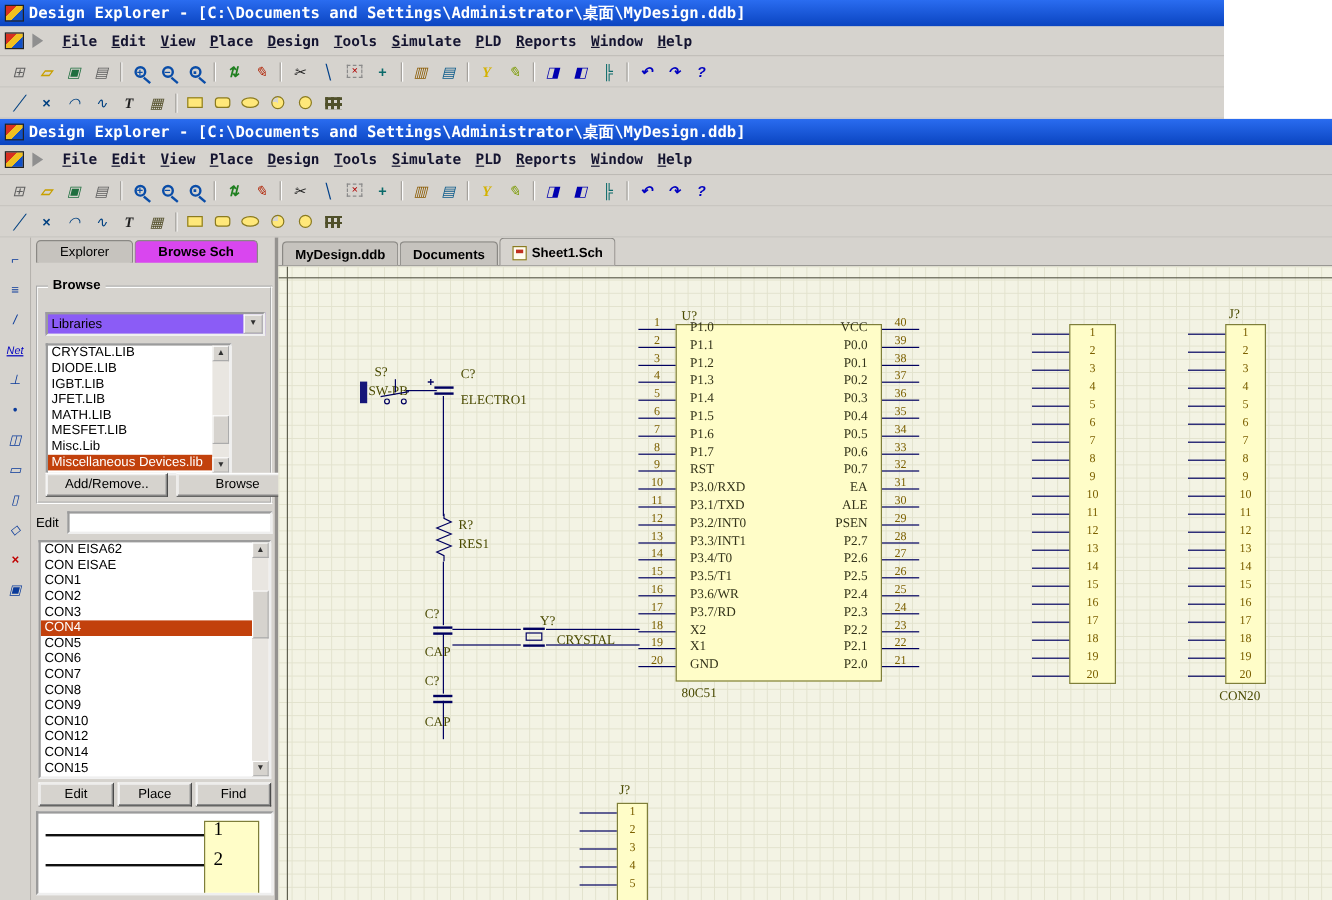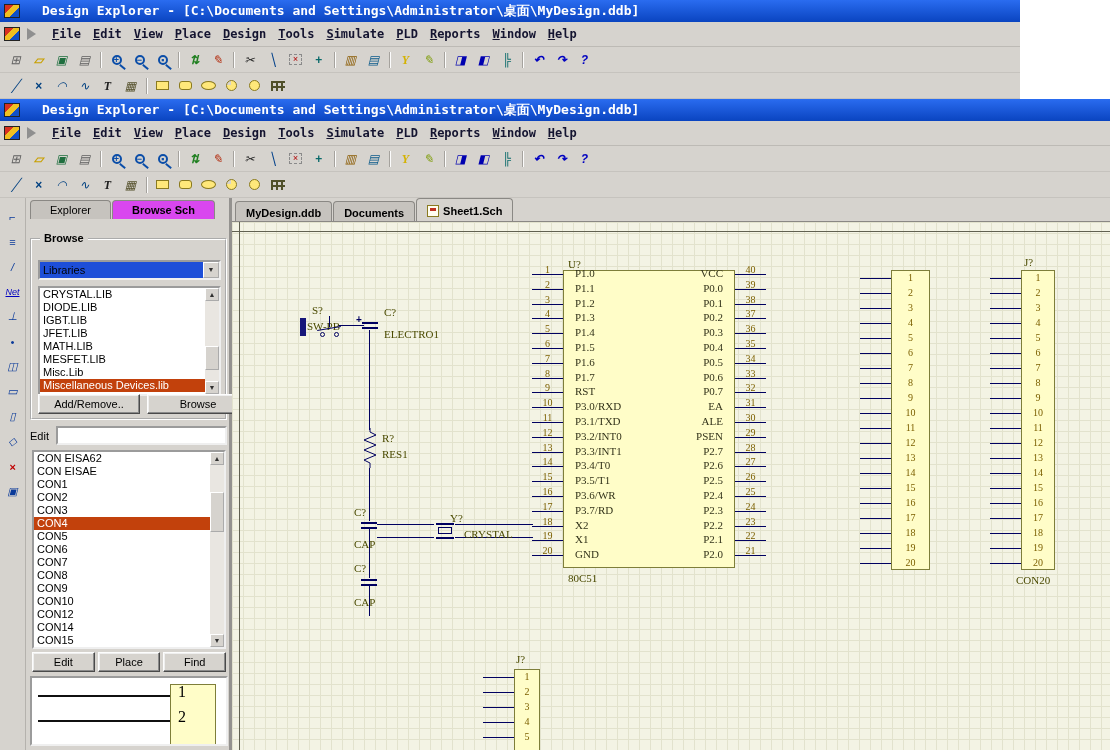--- a/index.html
+++ b/index.html
@@ -13,7 +13,7 @@
   #win2 { left:0; top:99px; width:1110px; height:651px; }
 
   
-  .titlebar { height:22px; background:linear-gradient(#2a6cf0,#0a44c0); display:flex; align-items:center; gap:22px; padding:0 4px; }
+  .titlebar { height:22px; background:linear-gradient(#2a6cf0,#0a44c0); display:flex; align-items:center; gap:4px; padding:0 4px; }
   .titlebar .ttext { color:#fff; font:bold 13px "DejaVu Sans Mono", monospace; white-space:nowrap; }
   .appicon { width:16px; height:14px; position:relative; flex:0 0 auto;
     background:linear-gradient(135deg,#d83020 0 34%, #f0c020 34% 64%, #1050c8 64% 100%);

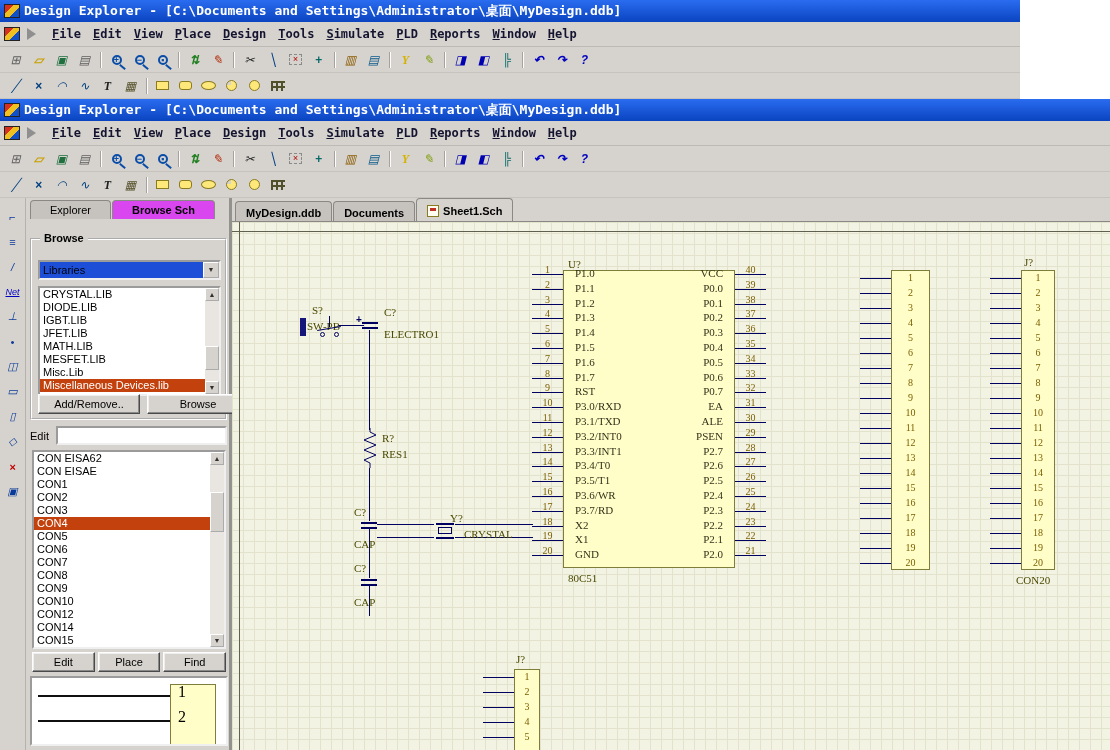--- a/index.html
+++ b/index.html
@@ -62,7 +62,7 @@
   .ptab.active { background:#d946ef; font-weight:bold; position:relative; z-index:2; }
   .group { position:absolute; left:4px; top:40px; width:197px; height:182px; border:2px groove #fff; }
   .group-label { position:absolute; top:-8px; left:8px; background:#d6d3ce; padding:0 4px; font-weight:bold; }
-  .combo { position:absolute; left:6px; top:20px; width:183px; height:20px; background:#1d4ed8; border:2px inset #efefef; display:flex; align-items:center; }
+  .combo { position:absolute; left:6px; top:20px; width:183px; height:20px; background:#8b5cf6; border:2px inset #efefef; display:flex; align-items:center; }
   .combo .cval { flex:1; padding-left:3px; }
   .combo .cbtn { width:16px; height:100%; background:#d6d3ce; border:1px outset #fff; font-size:7px; text-align:center; line-height:14px; color:#303030; }
   .list { position:absolute; background:#fff; border:2px inset #efefef; overflow:hidden; }

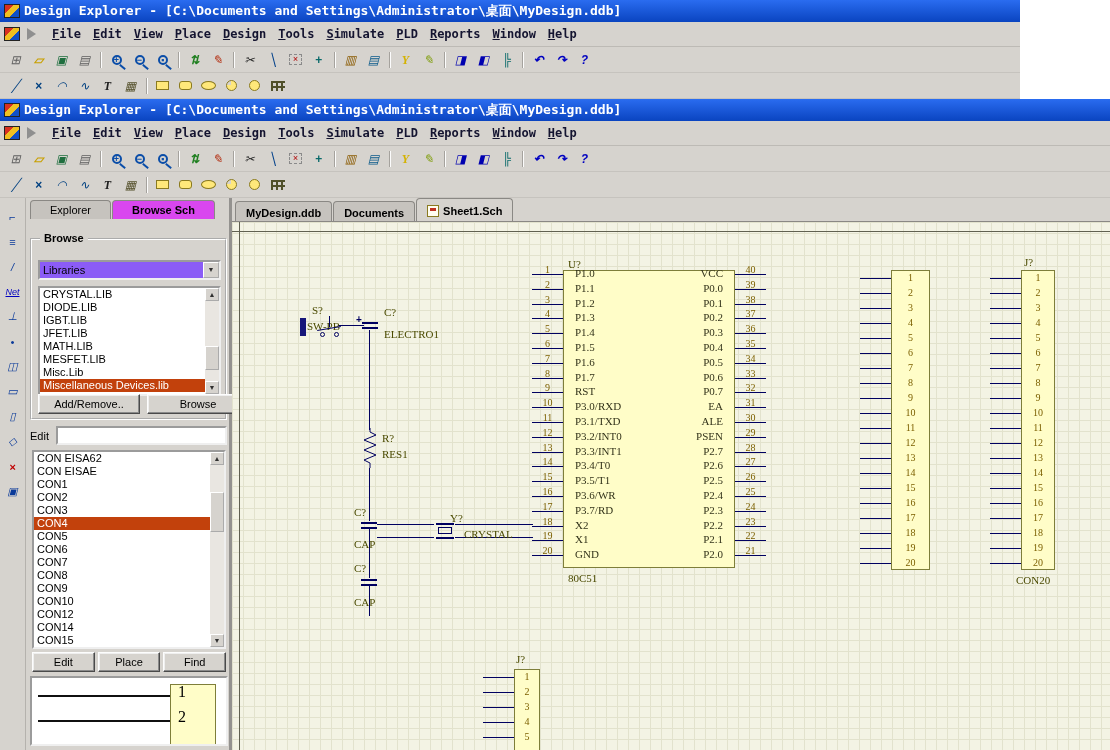--- a/index.html
+++ b/index.html
@@ -69,7 +69,7 @@
   .list-items { position:absolute; left:0; top:0; right:14px; bottom:0; }
   .list-item { height:13px; line-height:13px; padding:0 3px; white-space:nowrap; overflow:hidden; }
   .list-item.selected { background:#c2410c; color:#fff; }
-  #library-list { left:6px; top:46px; width:183px; height:110px; }
+  #library-list { left:6px; top:46px; width:155px; height:110px; }
   #component-list { left:6px; top:252px; width:194px; height:199px; }
   .sb { position:absolute; right:0; top:0; bottom:0; width:14px; background:#e9e6e1; }
   .sb .sbb { position:absolute; left:0; right:0; height:13px; background:#d6d3ce; border:1px outset #fff; font-size:7px; line-height:11px; text-align:center; color:#303030; }

